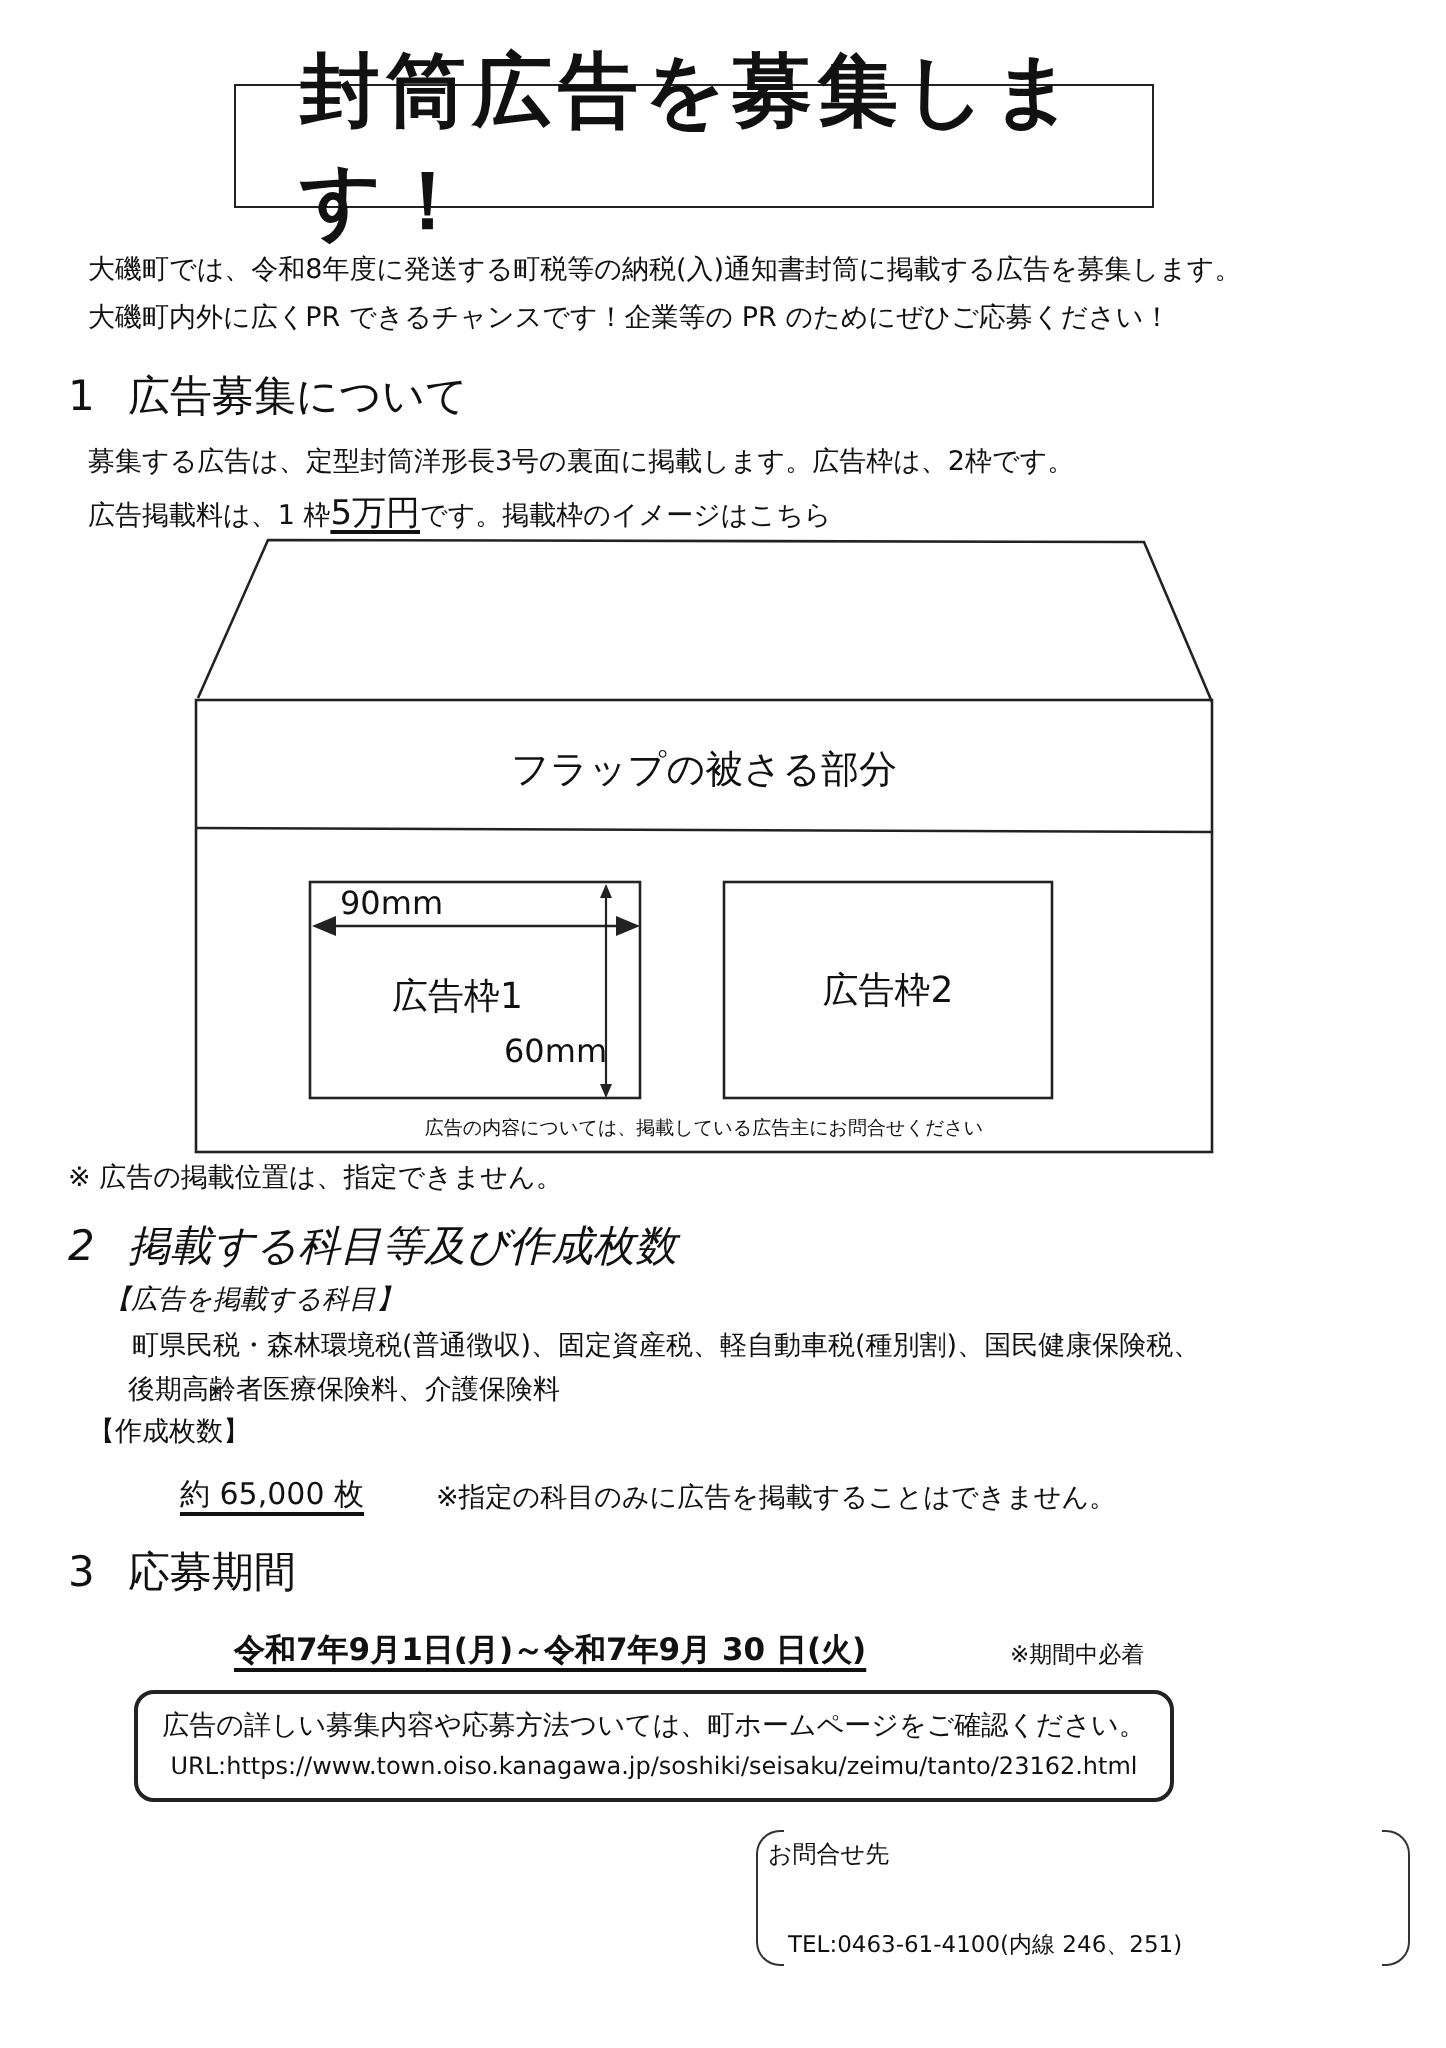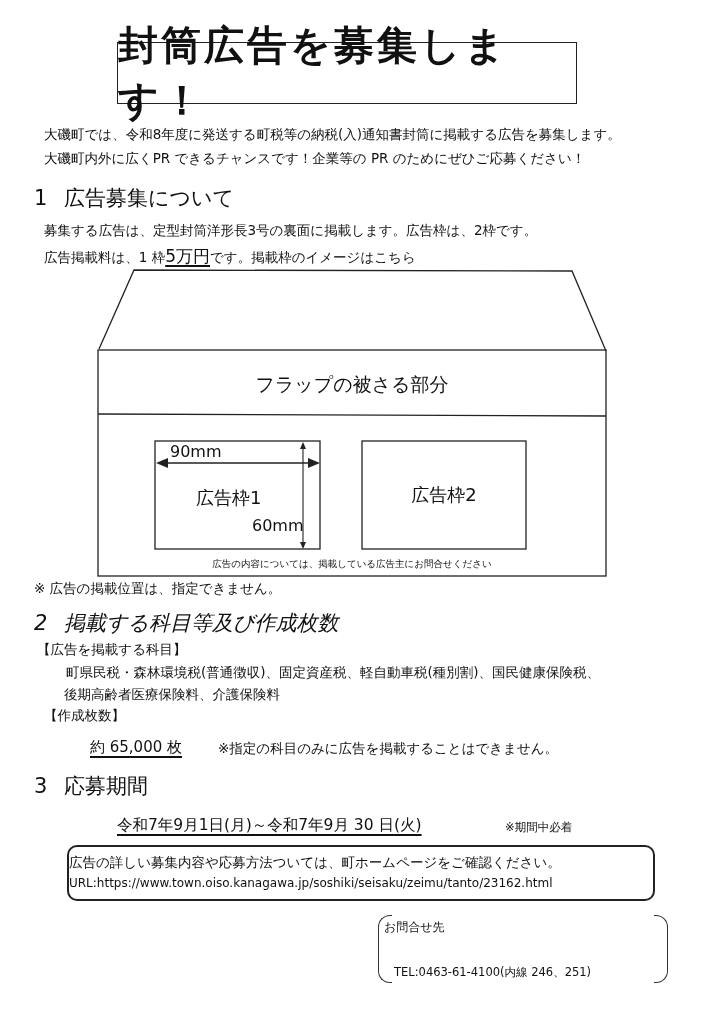--- a/index.html
+++ b/index.html
@@ -11,7 +11,7 @@
   .title-box {
     left: 117px; top: 42px; width: 460px; height: 62px;
     border: 1.5px solid #222; box-sizing: border-box;
-    display: flex; align-items: center; justify-content: flex-end;
+    display: flex; align-items: center; justify-content: flex-end; padding-left: 32px;
   }
   .title-text { font-size: 40px; font-weight: bold; letter-spacing: 3px; }
   .intro { left: 44px; font-size: 13.5px; white-space: nowrap; }

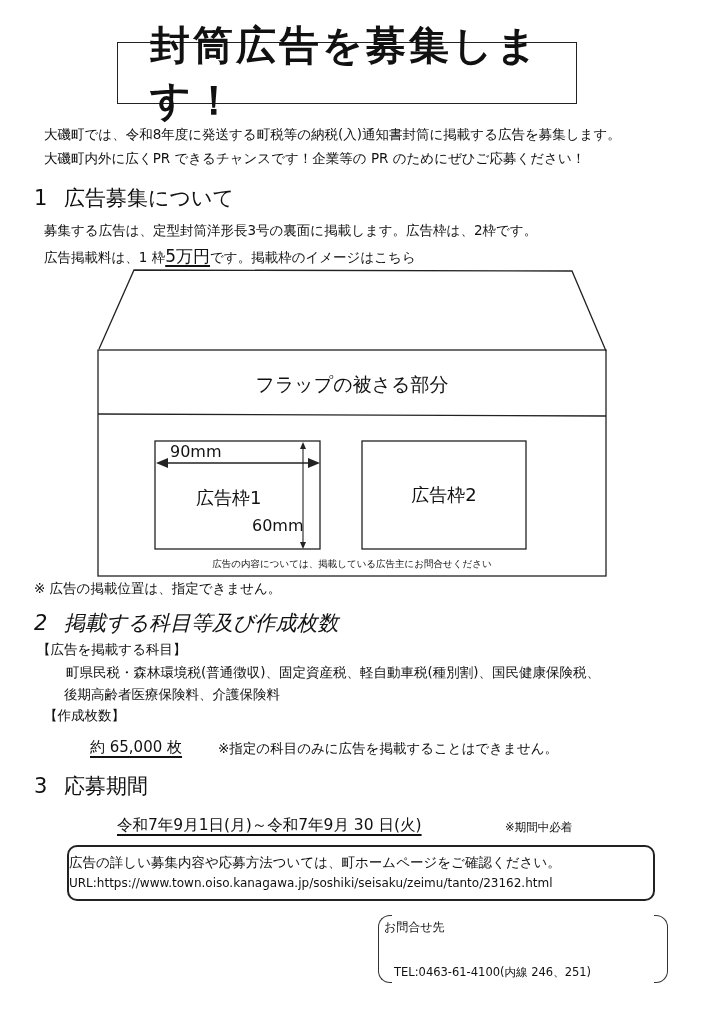--- a/index.html
+++ b/index.html
@@ -84,7 +84,7 @@
 <div class="abs h2" style="top:609px;font-style:italic;">
   <span class="num">2</span><span>掲載する科目等及び作成枚数</span>
 </div>
-<div class="abs body-line" style="left:37px; top:641px;">【広告を掲載する科目】</div>
+<div class="abs body-line" style="left:52px; top:641px;font-style:italic;">【広告を掲載する科目】</div>
 <div class="abs body-line" style="left:66px; top:664px;">町県民税・森林環境税(普通徴収)、固定資産税、軽自動車税(種別割)、国民健康保険税、</div>
 <div class="abs body-line" style="left:44px; top:686px;margin-left:20px;">後期高齢者医療保険料、介護保険料</div>
 <div class="abs body-line" style="left:44px; top:707px;">【作成枚数】</div>

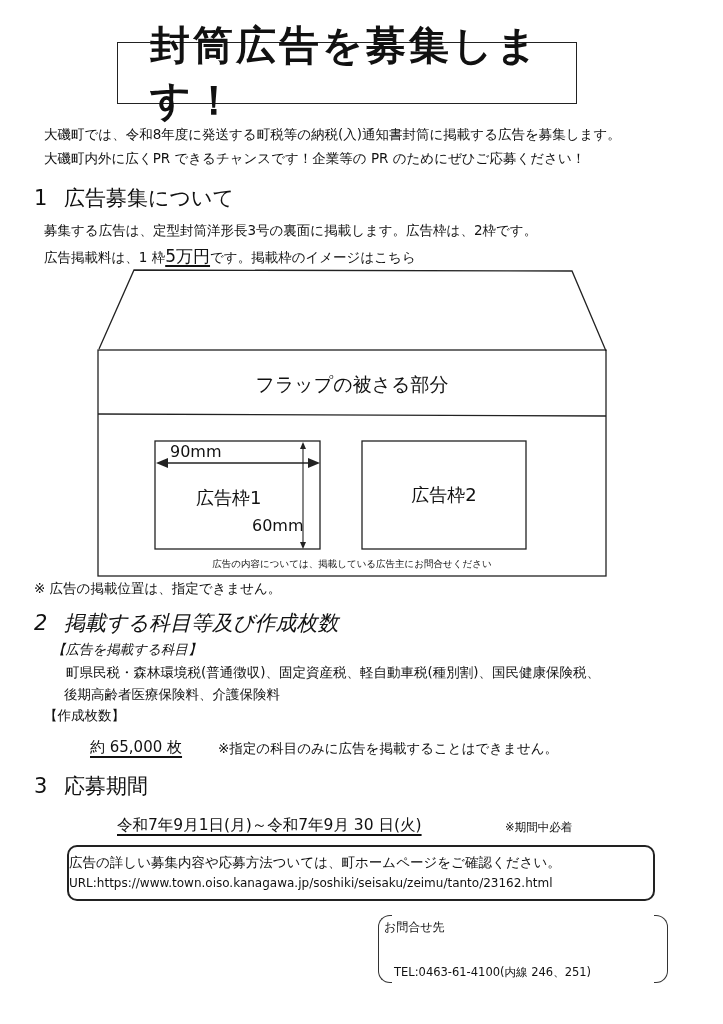--- a/index.html
+++ b/index.html
@@ -94,7 +94,7 @@
 <div class="abs h2" style="top:772px;">
   <span class="num">3</span><span>応募期間</span>
 </div>
-<div class="abs" style="left:117px; top:815px; font-size:15.5px; font-weight:normal; white-space:nowrap; text-decoration:underline; text-decoration-thickness:1.5px; text-underline-offset:4px;">令和7年9月1日(月)～令和7年9月 30 日(火)</div>
+<div class="abs" style="left:117px; top:815px; font-size:15.5px; font-weight:bold; white-space:nowrap; text-decoration:underline; text-decoration-thickness:1.5px; text-underline-offset:4px;">令和7年9月1日(月)～令和7年9月 30 日(火)</div>
 <div class="abs" style="left:505px; top:820px; font-size:11.5px; white-space:nowrap;">※期間中必着</div>
 
 <div class="abs info-box">

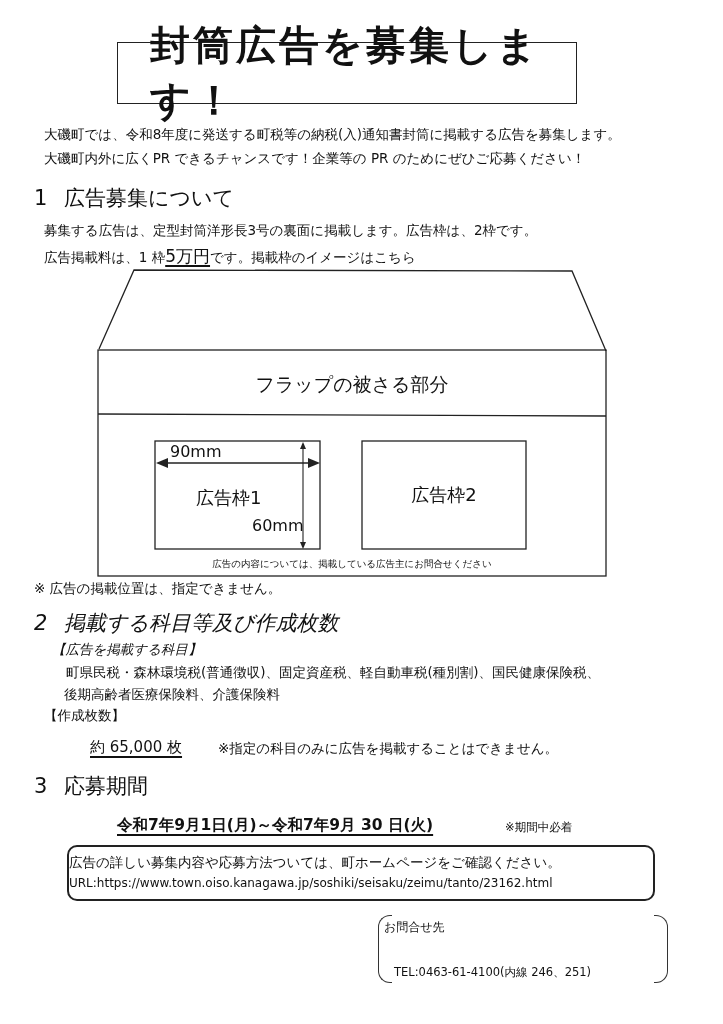--- a/index.html
+++ b/index.html
@@ -20,8 +20,9 @@
   .body-line { font-size: 13.5px; white-space: nowrap; }
   .big-u { font-size: 17px; text-decoration: underline; text-decoration-thickness: 1.5px; text-underline-offset: 3px; }
   .info-box {
-    left: 67px; top: 845px; width: 588px; height: 56px;
+    left: 67px; top: 845px; width: 520px; height: 56px;
     border: 2px solid #222; border-radius: 10px; box-sizing: border-box;
+    text-align: center;
   }
   .contact {
     left: 378px; top: 915px; width: 290px; height: 70px;

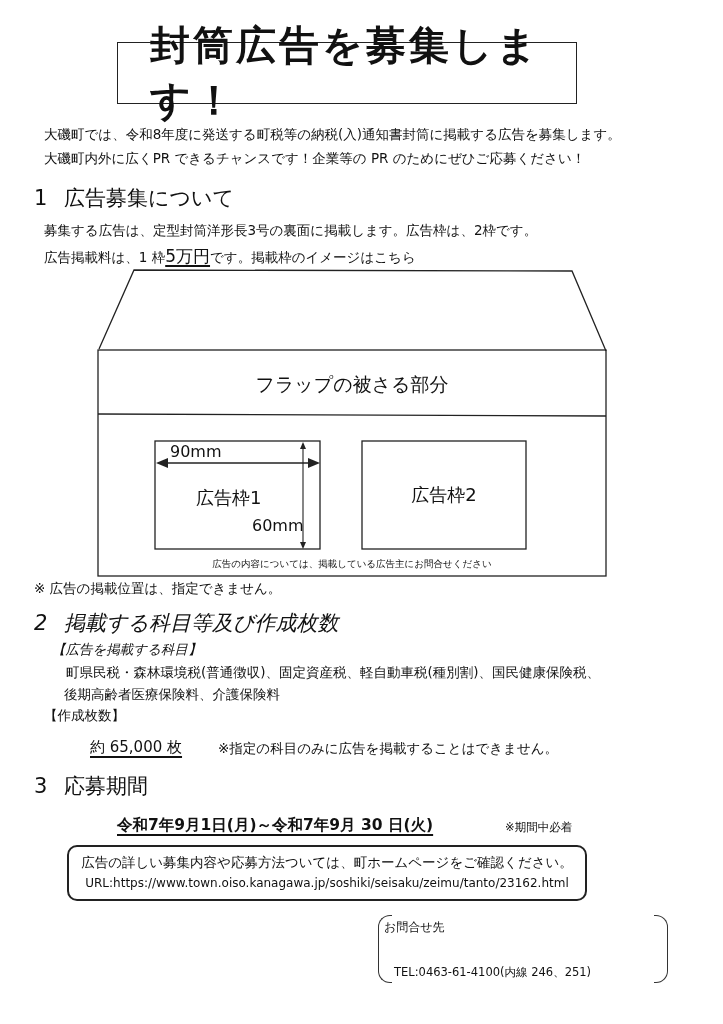--- a/index.html
+++ b/index.html
@@ -25,7 +25,7 @@
     text-align: center;
   }
   .contact {
-    left: 378px; top: 915px; width: 290px; height: 70px;
+    left: 378px; top: 915px; width: 327px; height: 70px;
   }
   .contact .lb, .contact .rb {
     position: absolute; top: 0; width: 14px; height: 68px;

